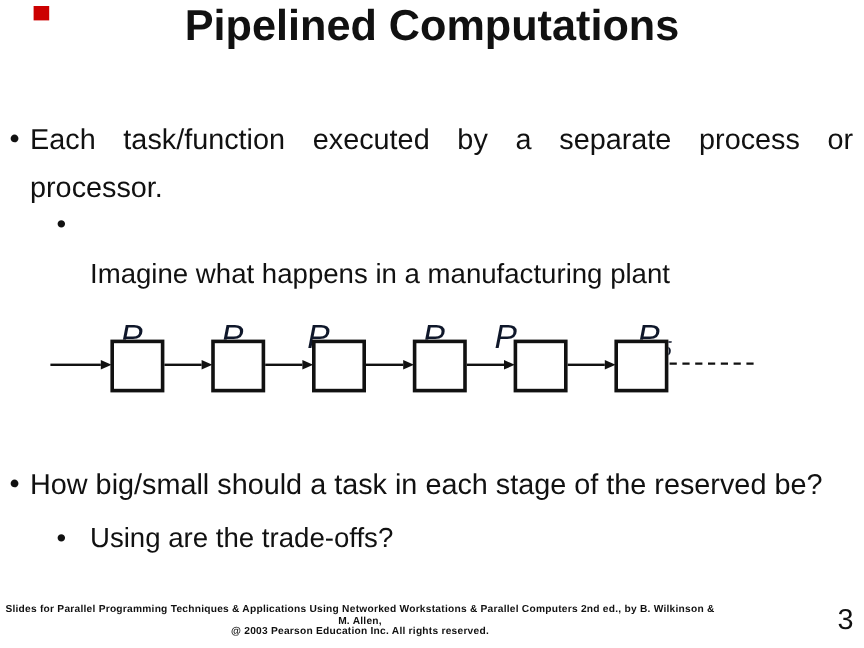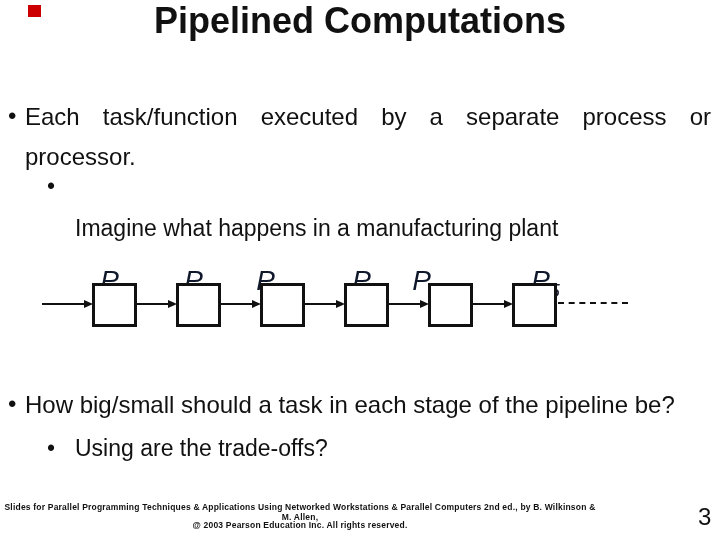--- a/index.html
+++ b/index.html
@@ -170,7 +170,7 @@
   </div>
 
   <span class="marker m-b2">•</span>
-  <div class="txt b2">How big/small should a task in each stage of the pipeline be?</div>
+  <div class="txt b2">How big/small should a task in each stage of the reserved be?</div>
 
   <span class="marker m-sb2">•</span>
   <div class="txt sb2">Using are the trade-offs?</div>

